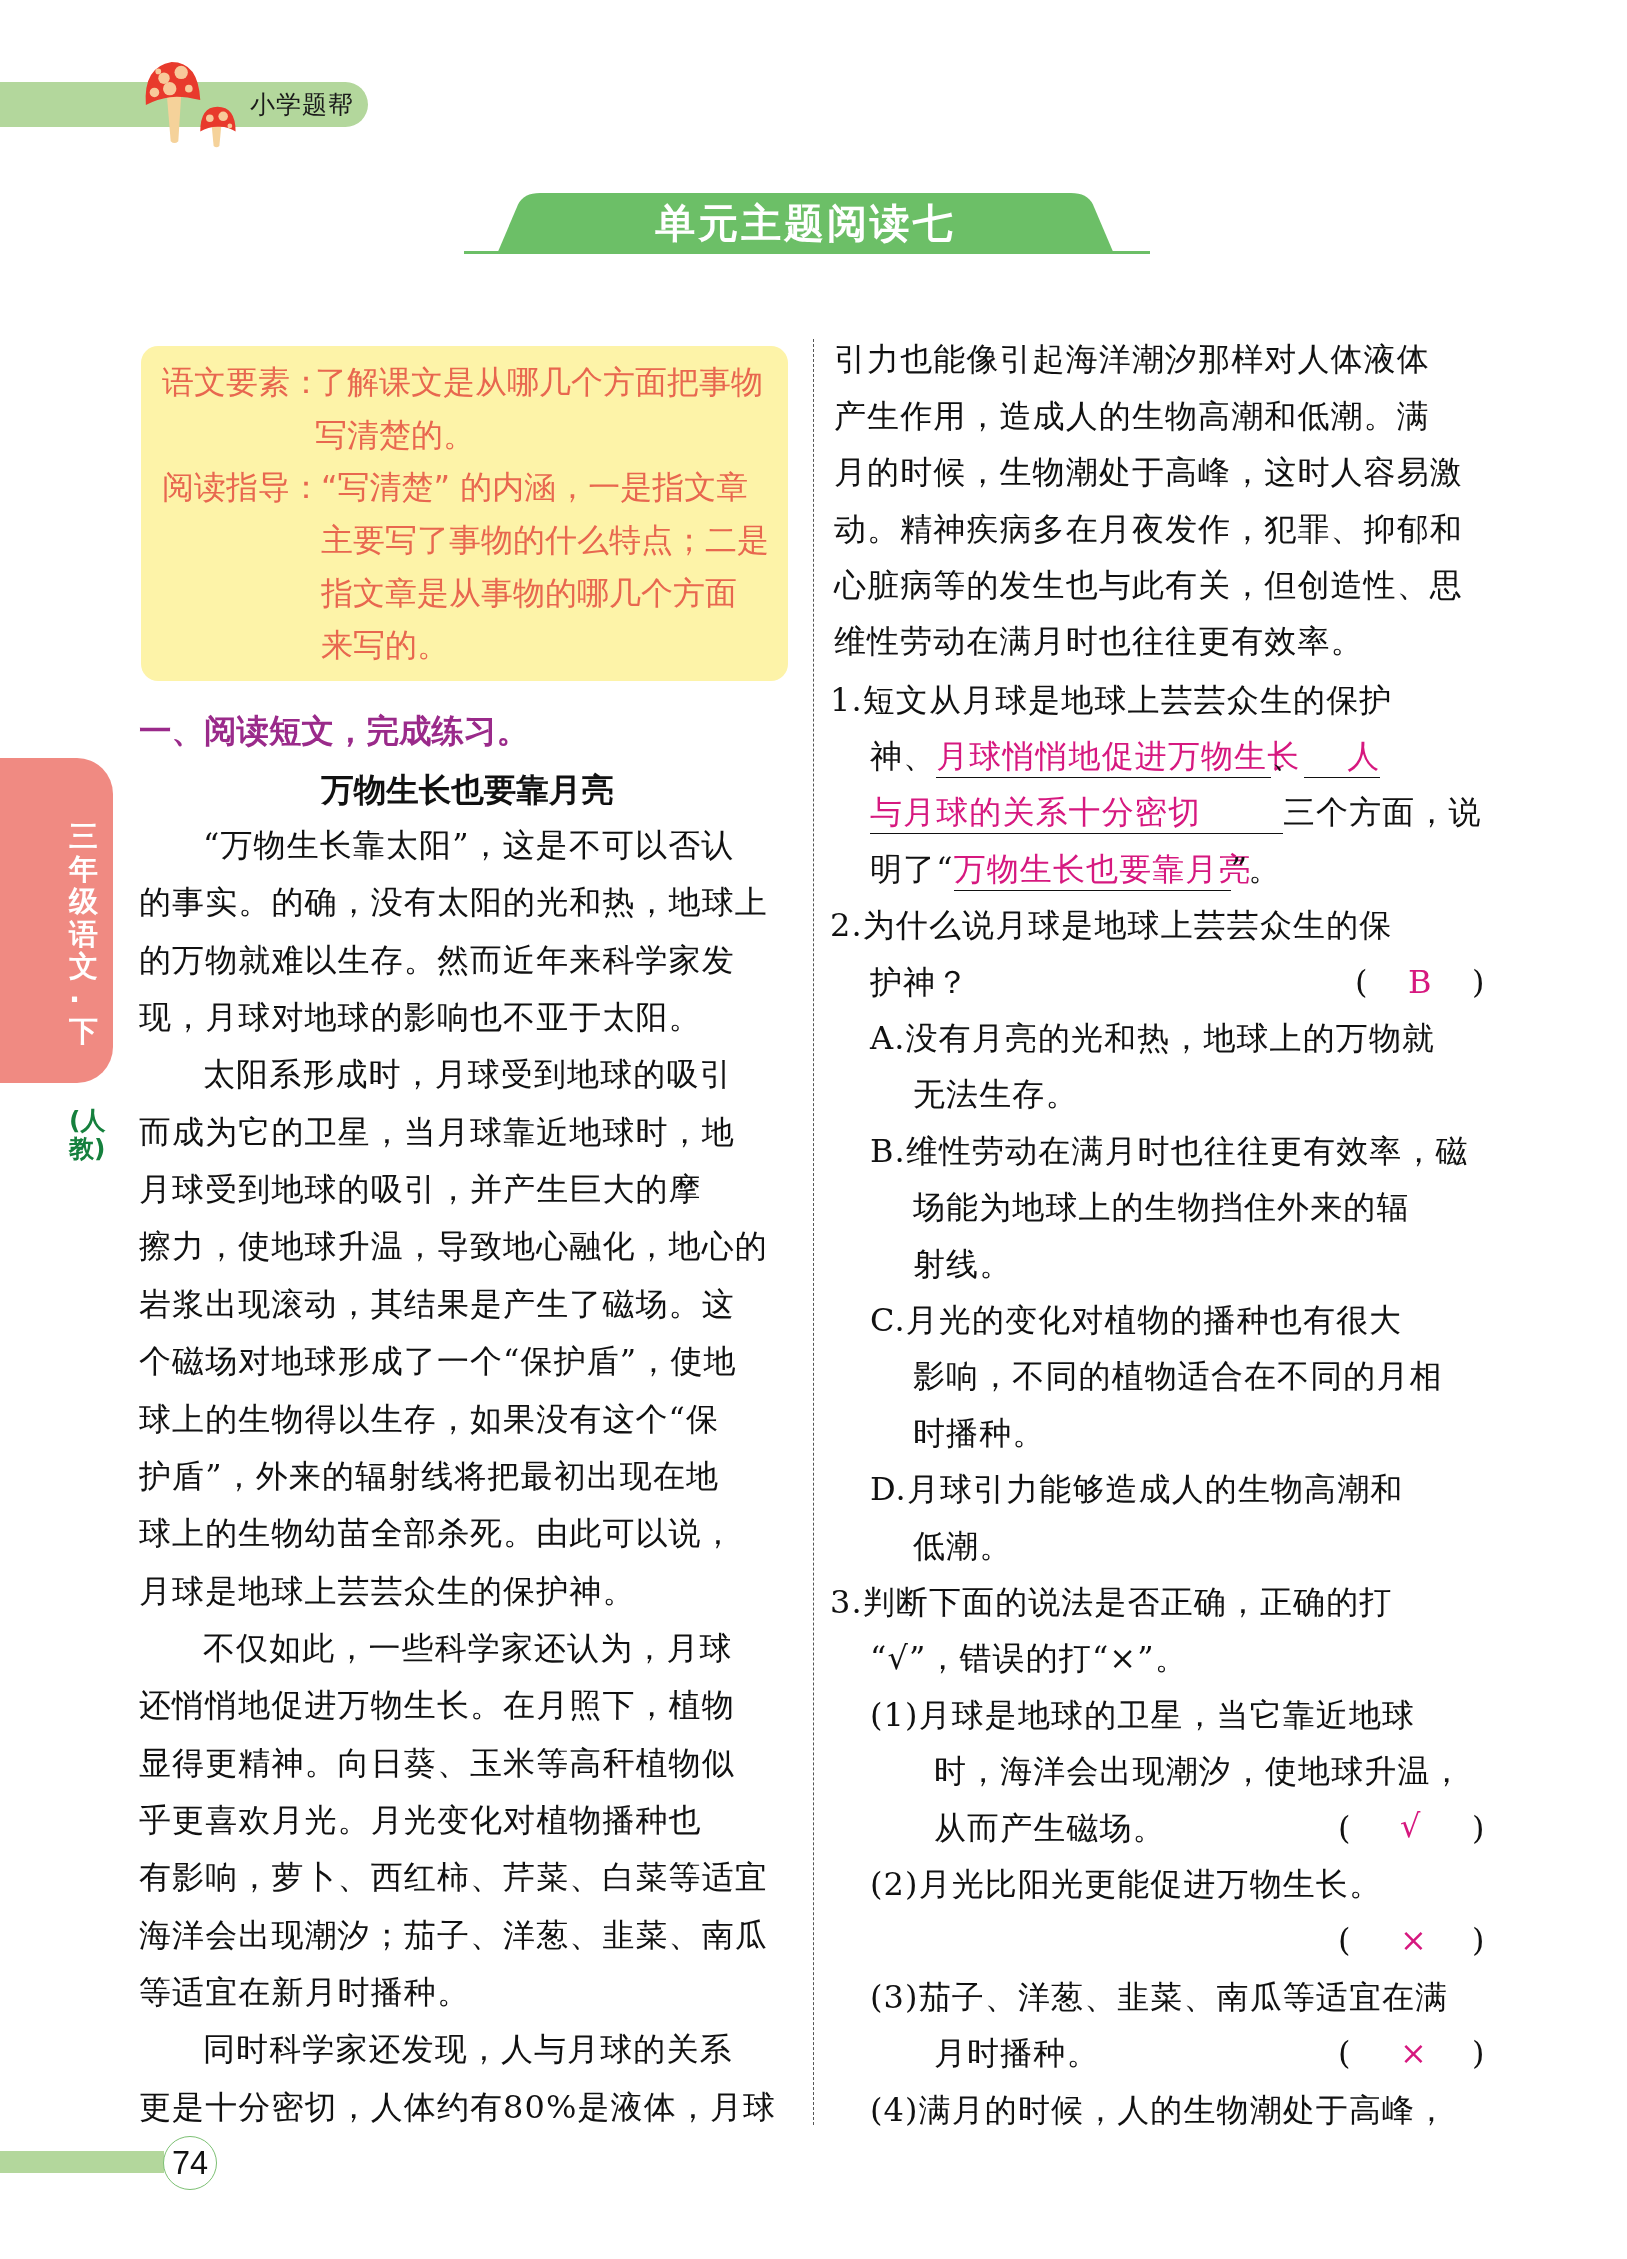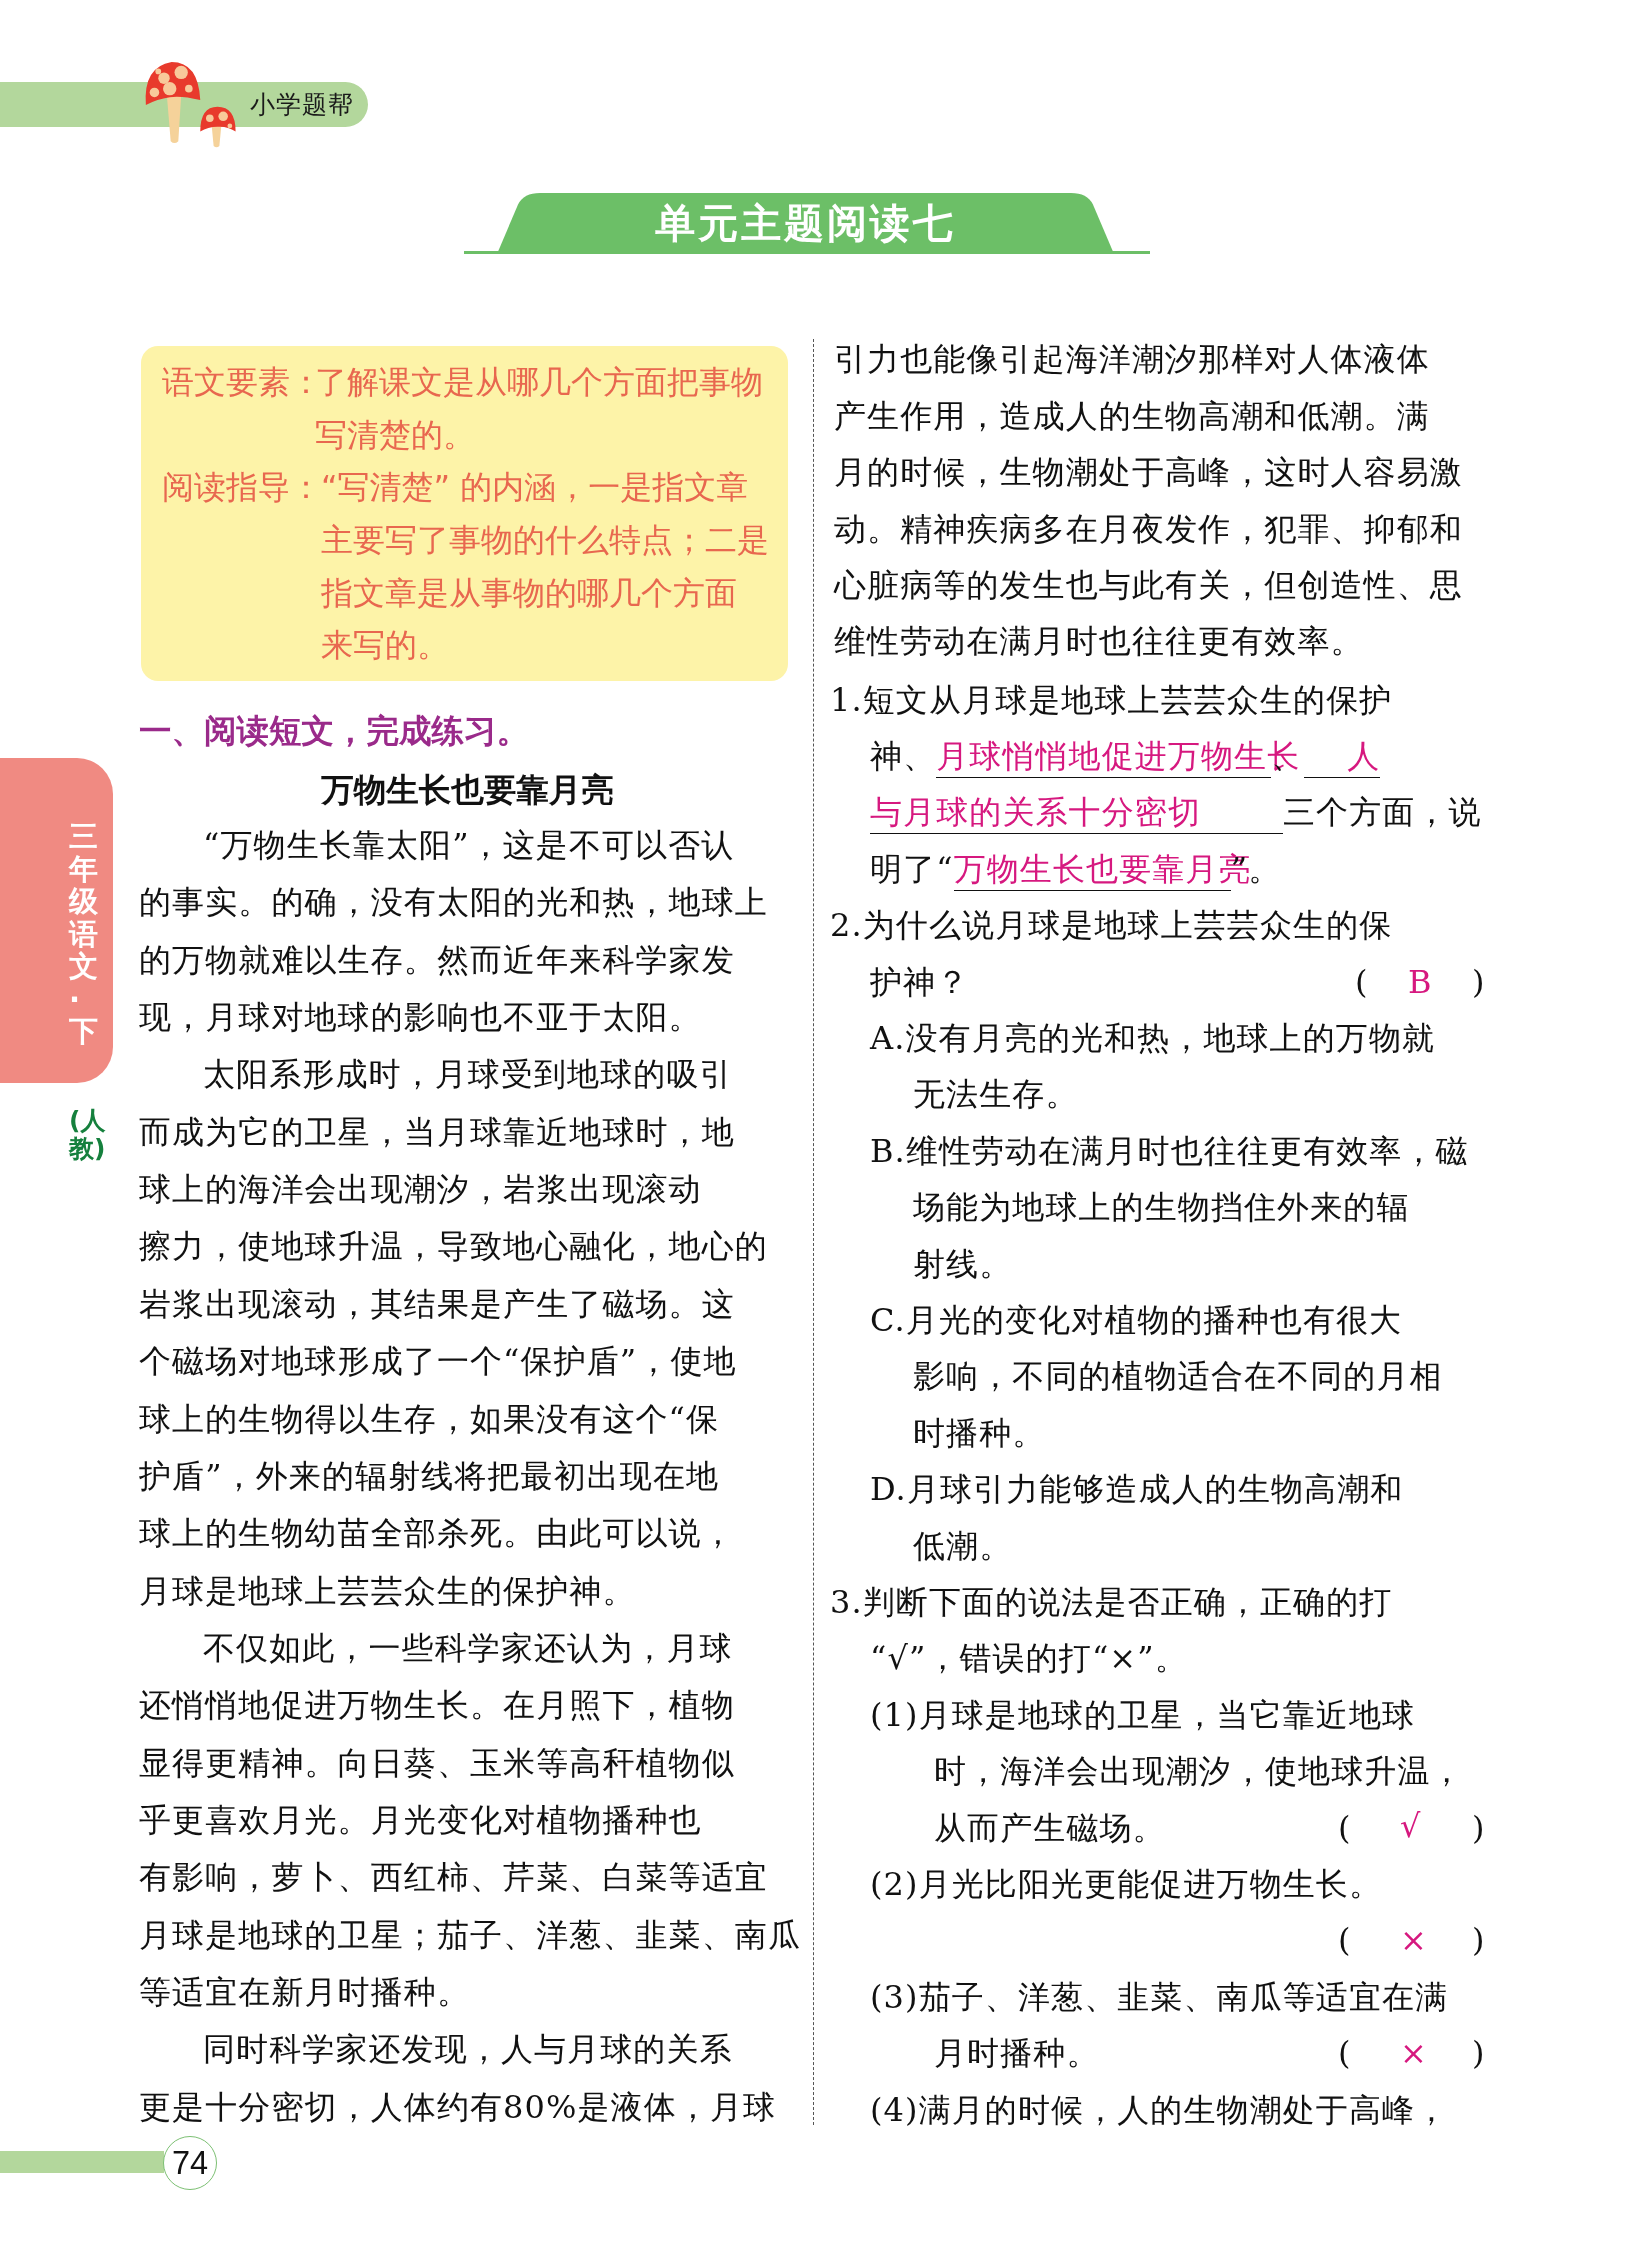--- a/index.html
+++ b/index.html
@@ -108,7 +108,7 @@
 <div class="col-line" style="left:139px;top:996px">现，月球对地球的影响也不亚于太阳。</div>
 <div class="col-line" style="left:203px;top:1053px">太阳系形成时，月球受到地球的吸引</div>
 <div class="col-line" style="left:139px;top:1111px">而成为它的卫星，当月球靠近地球时，地</div>
-<div class="col-line" style="left:139px;top:1168px">球上的海洋会出现潮汐，岩浆出现滚动</div>
+<div class="col-line" style="left:139px;top:1168px">月球受到地球的吸引，并产生巨大的摩</div>
 <div class="col-line" style="left:139px;top:1225px">擦力，使地球升温，导致地心融化，地心的</div>
 <div class="col-line" style="left:139px;top:1283px">岩浆出现滚动，其结果是产生了磁场。这</div>
 <div class="col-line" style="left:139px;top:1340px">个磁场对地球形成了一个“保护盾”，使地</div>

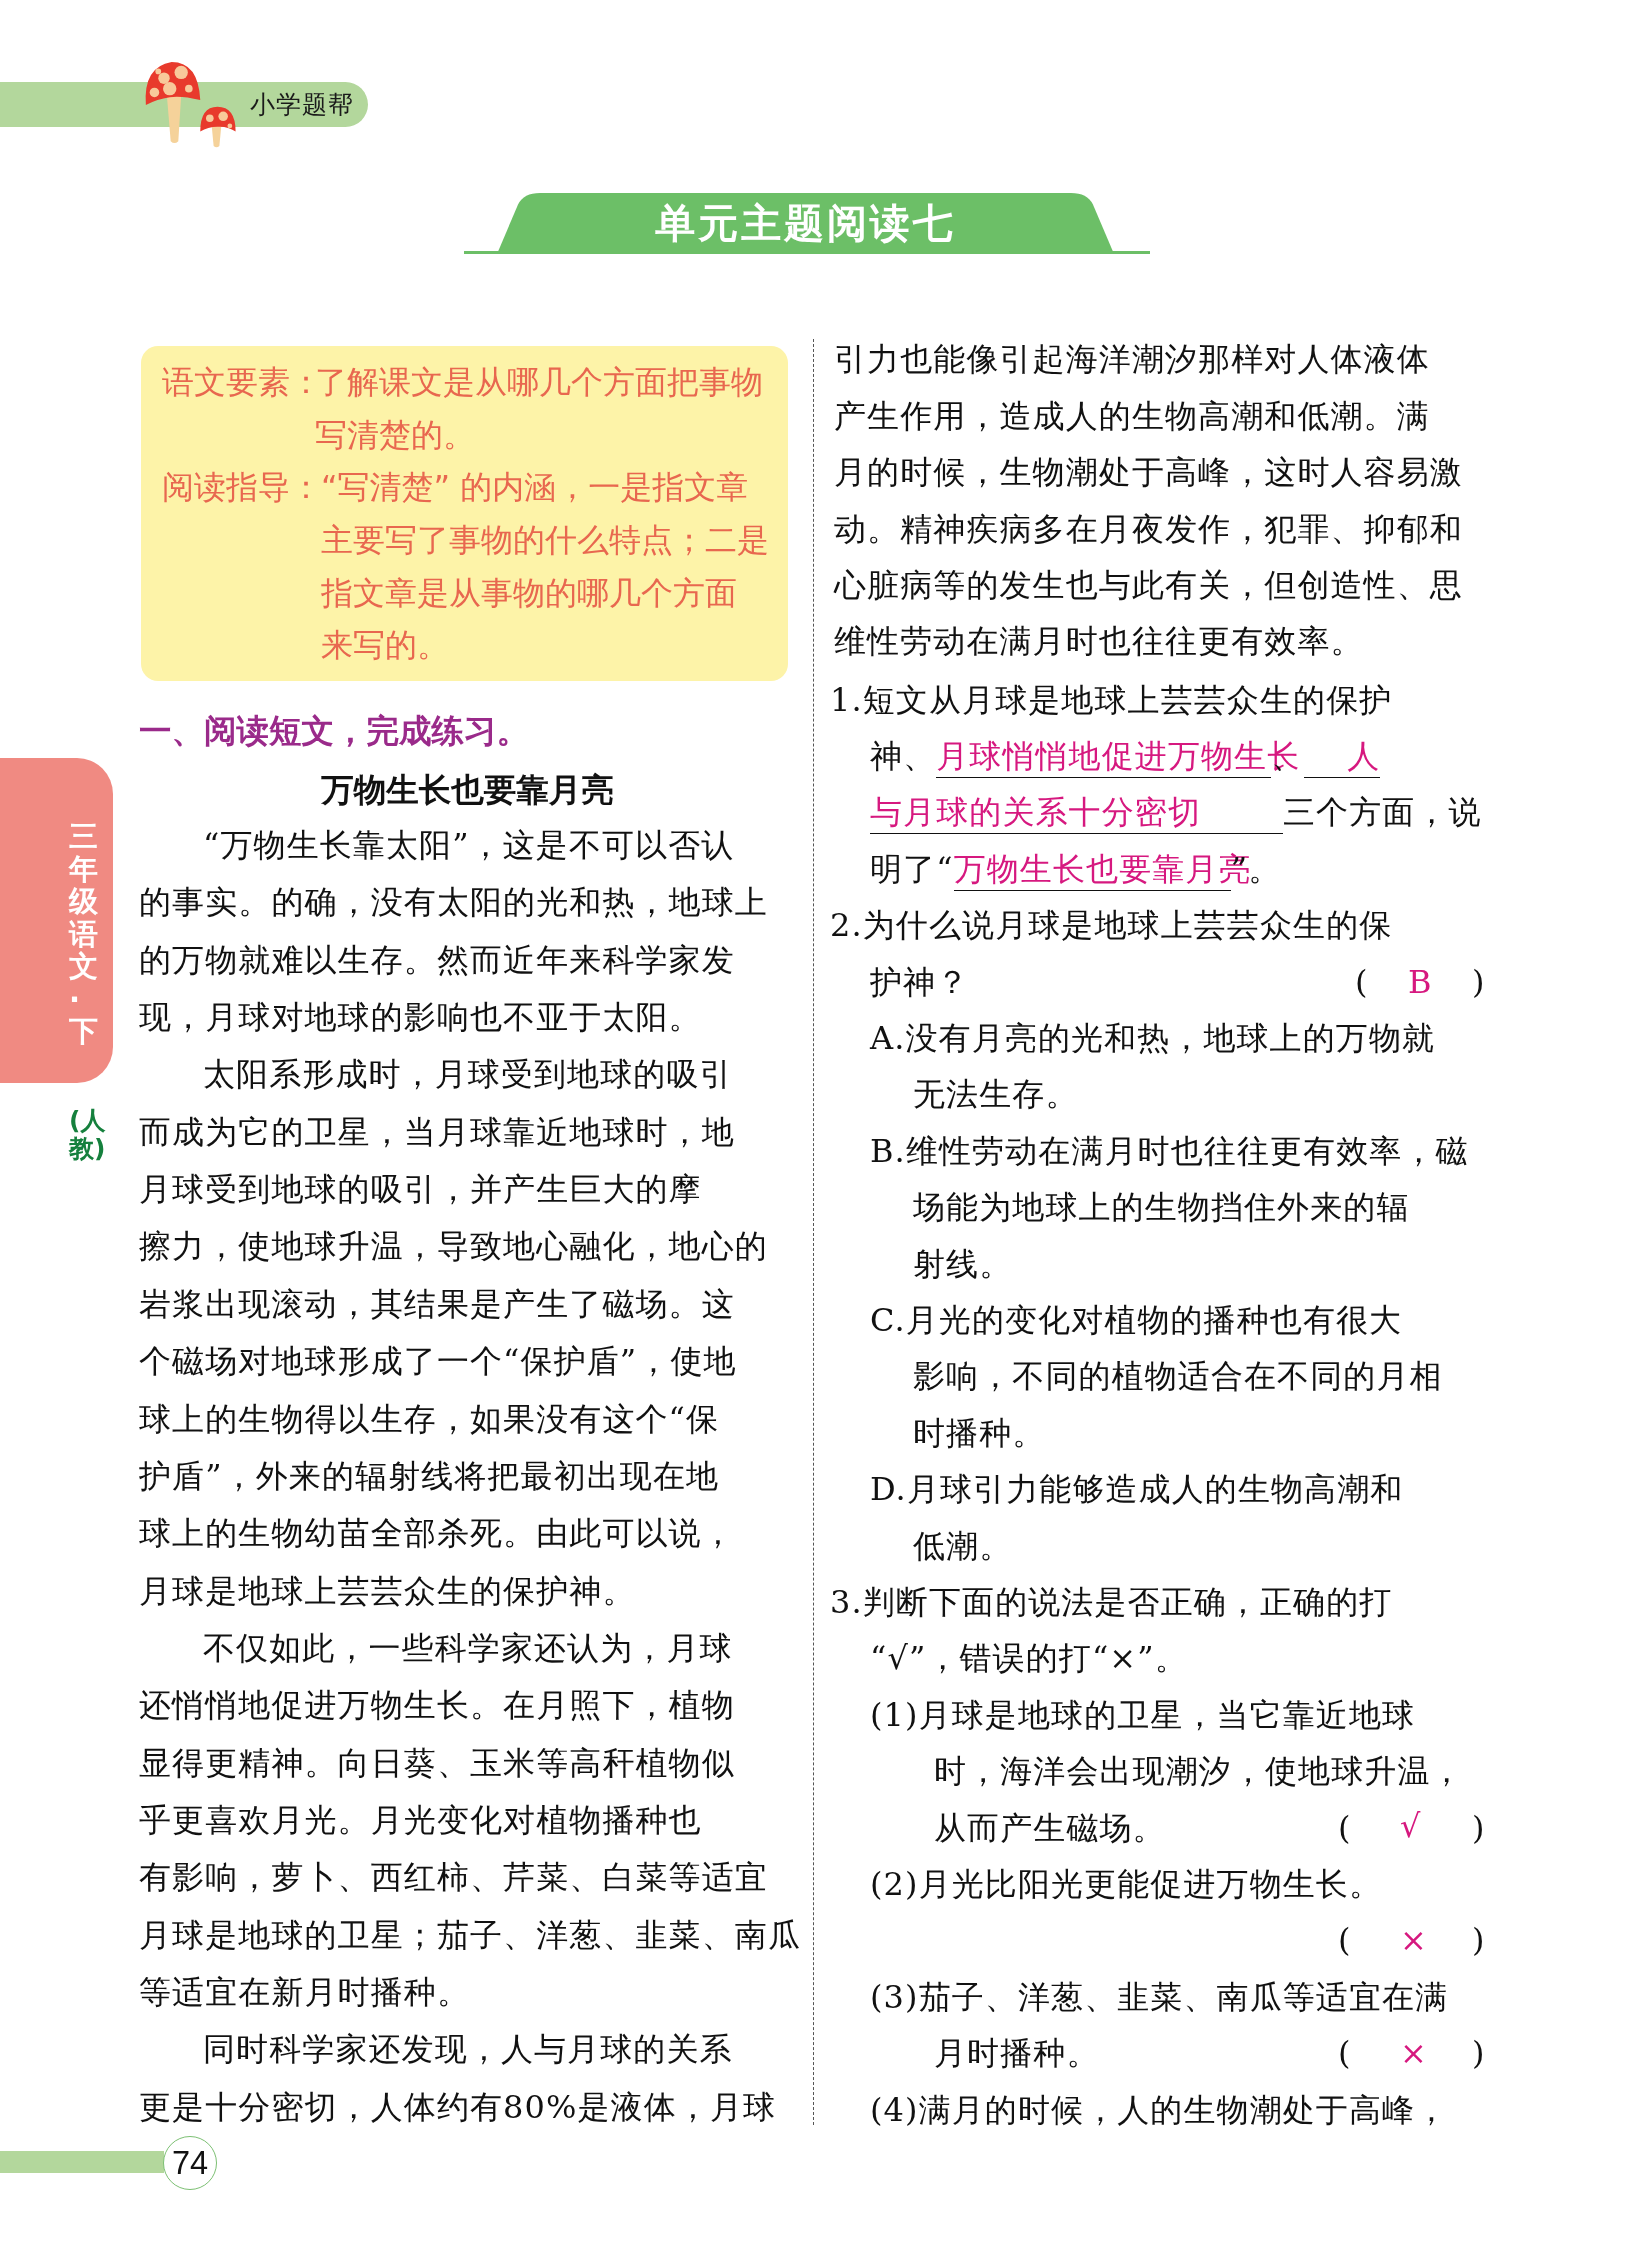--- a/index.html
+++ b/index.html
@@ -121,7 +121,7 @@
 <div class="col-line" style="left:139px;top:1742px">显得更精神。向日葵、玉米等高秆植物似</div>
 <div class="col-line" style="left:139px;top:1799px">乎更喜欢月光。月光变化对植物播种也</div>
 <div class="col-line" style="left:139px;top:1856px">有影响，萝卜、西红柿、芹菜、白菜等适宜</div>
-<div class="col-line" style="left:139px;top:1914px">月球是地球的卫星；茄子、洋葱、韭菜、南瓜</div>
+<div class="col-line" style="left:139px;top:1914px">海洋会出现潮汐；茄子、洋葱、韭菜、南瓜</div>
 <div class="col-line" style="left:139px;top:1971px">等适宜在新月时播种。</div>
 <div class="col-line" style="left:203px;top:2028px">同时科学家还发现，人与月球的关系</div>
 <div class="col-line" style="left:139px;top:2086px">更是十分密切，人体约有80%是液体，月球</div>

